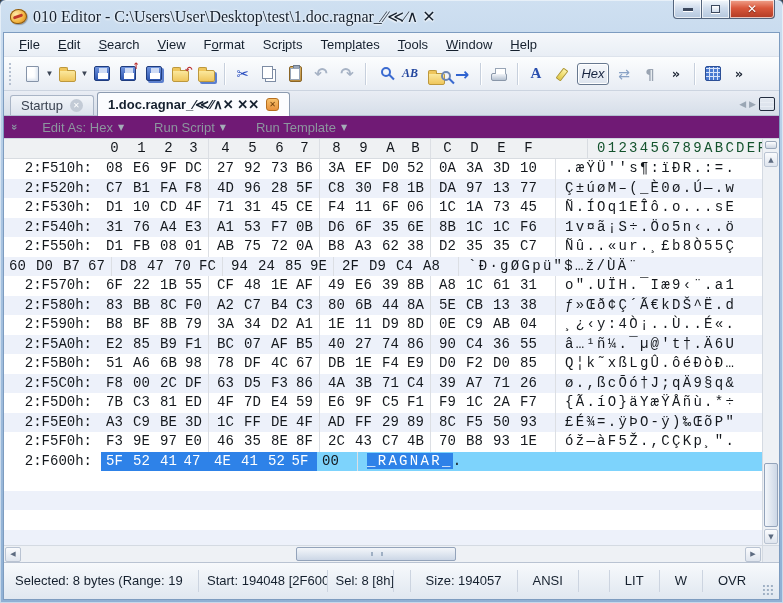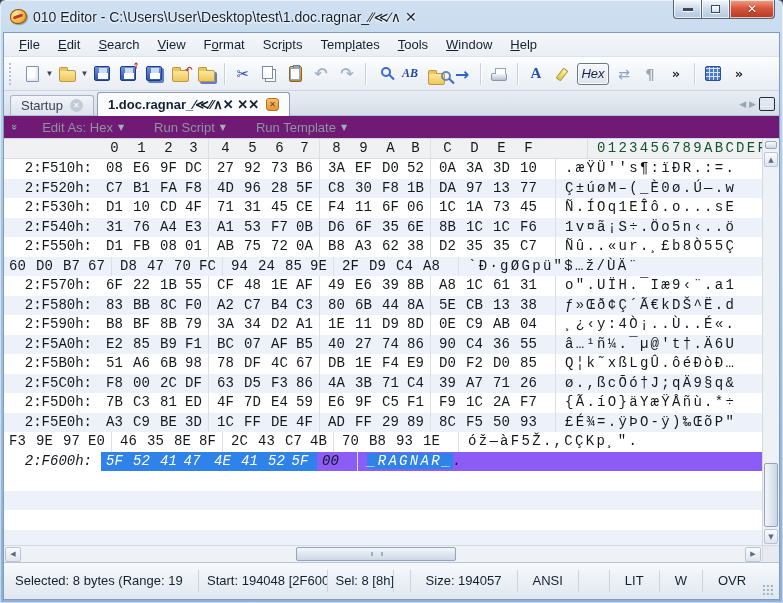--- a/index.html
+++ b/index.html
@@ -14,7 +14,7 @@
            background:radial-gradient(circle at 35% 35%,#ffe9a8,#f2b23c 55%,#b96a14);
            box-shadow:inset 0 0 0 1px #8a5a16, 1px 1px 1px rgba(0,0,0,.3);position:relative;}
   .appicon::after{content:"";position:absolute;left:3px;top:6px;width:10px;height:3px;background:#c0392b;border-radius:2px;transform:rotate(-20deg);}
-  .title{font-size:14px;color:#15202e;text-shadow:0 0 3px #fff,0 1px 2px #fff;white-space:nowrap;overflow:hidden;max-width:560px;}
+  .title{font-size:16px;color:#15202e;text-shadow:0 0 3px #fff,0 1px 2px #fff;white-space:nowrap;overflow:hidden;max-width:560px;font-family:Liberation Serif, serif;}
   .winbtns{position:absolute;right:8px;top:0;display:flex;}
   .wb{height:19px;display:flex;align-items:center;justify-content:center;border:1px solid #53647c;border-top:none;
       background:linear-gradient(#f4f8fc,#cfdcec 45%,#b4c7dd);box-shadow:inset 0 0 0 1px rgba(255,255,255,.7);}

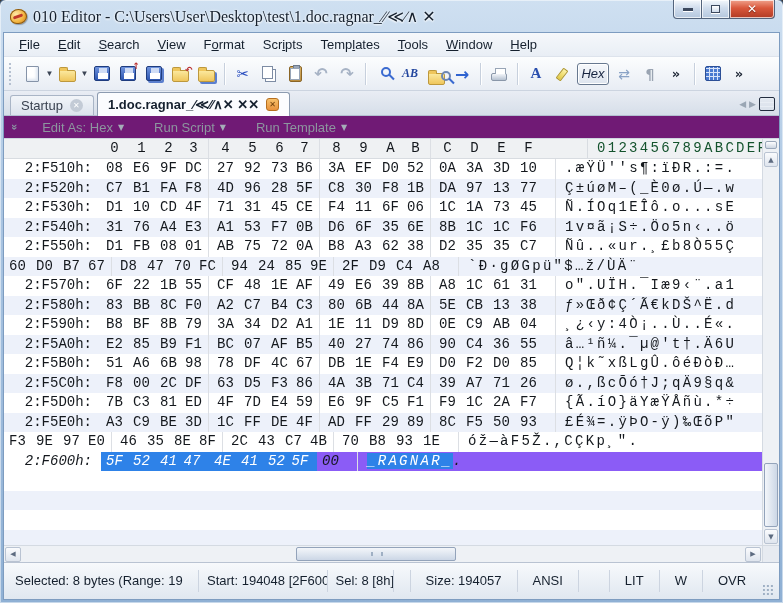--- a/index.html
+++ b/index.html
@@ -628,6 +628,7 @@
               <div class="ascii">£É¾=.ÿÞO-ÿ)‰ŒõP"</div>
             </div>
             <div class="hr">
+              <div class="addr">2:F5F0h:</div>
               <div class="bytes">
                 <span class="b">F3</span>
                 <span class="b">9E</span>

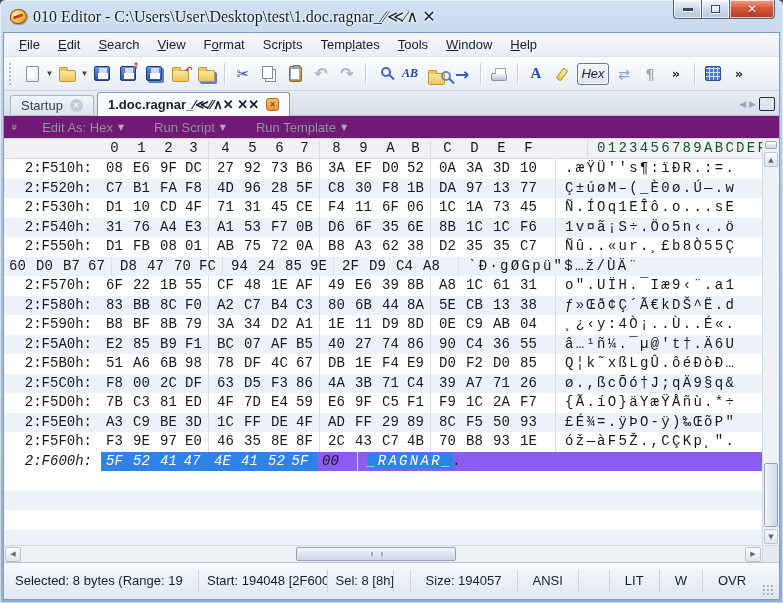--- a/index.html
+++ b/index.html
@@ -98,7 +98,7 @@
   .hh .ascii{border-left-color:#d8dce1;color:#14532d;margin-left:45px;}
   .hr{display:flex;height:19.5px;line-height:19.5px;}
   .hr.alt{background:#edf1fa;}
-  .hr.cur{background:#8b5cf6;font-style:italic;}
+  .hr.cur{background:#7dd3fc;}
   .hr.cur .addr{background:#fff;}
   .addr{width:97px;text-align:right;padding-right:9px;color:#14181d;flex:0 0 97px;}
   .bytes{display:flex;}

